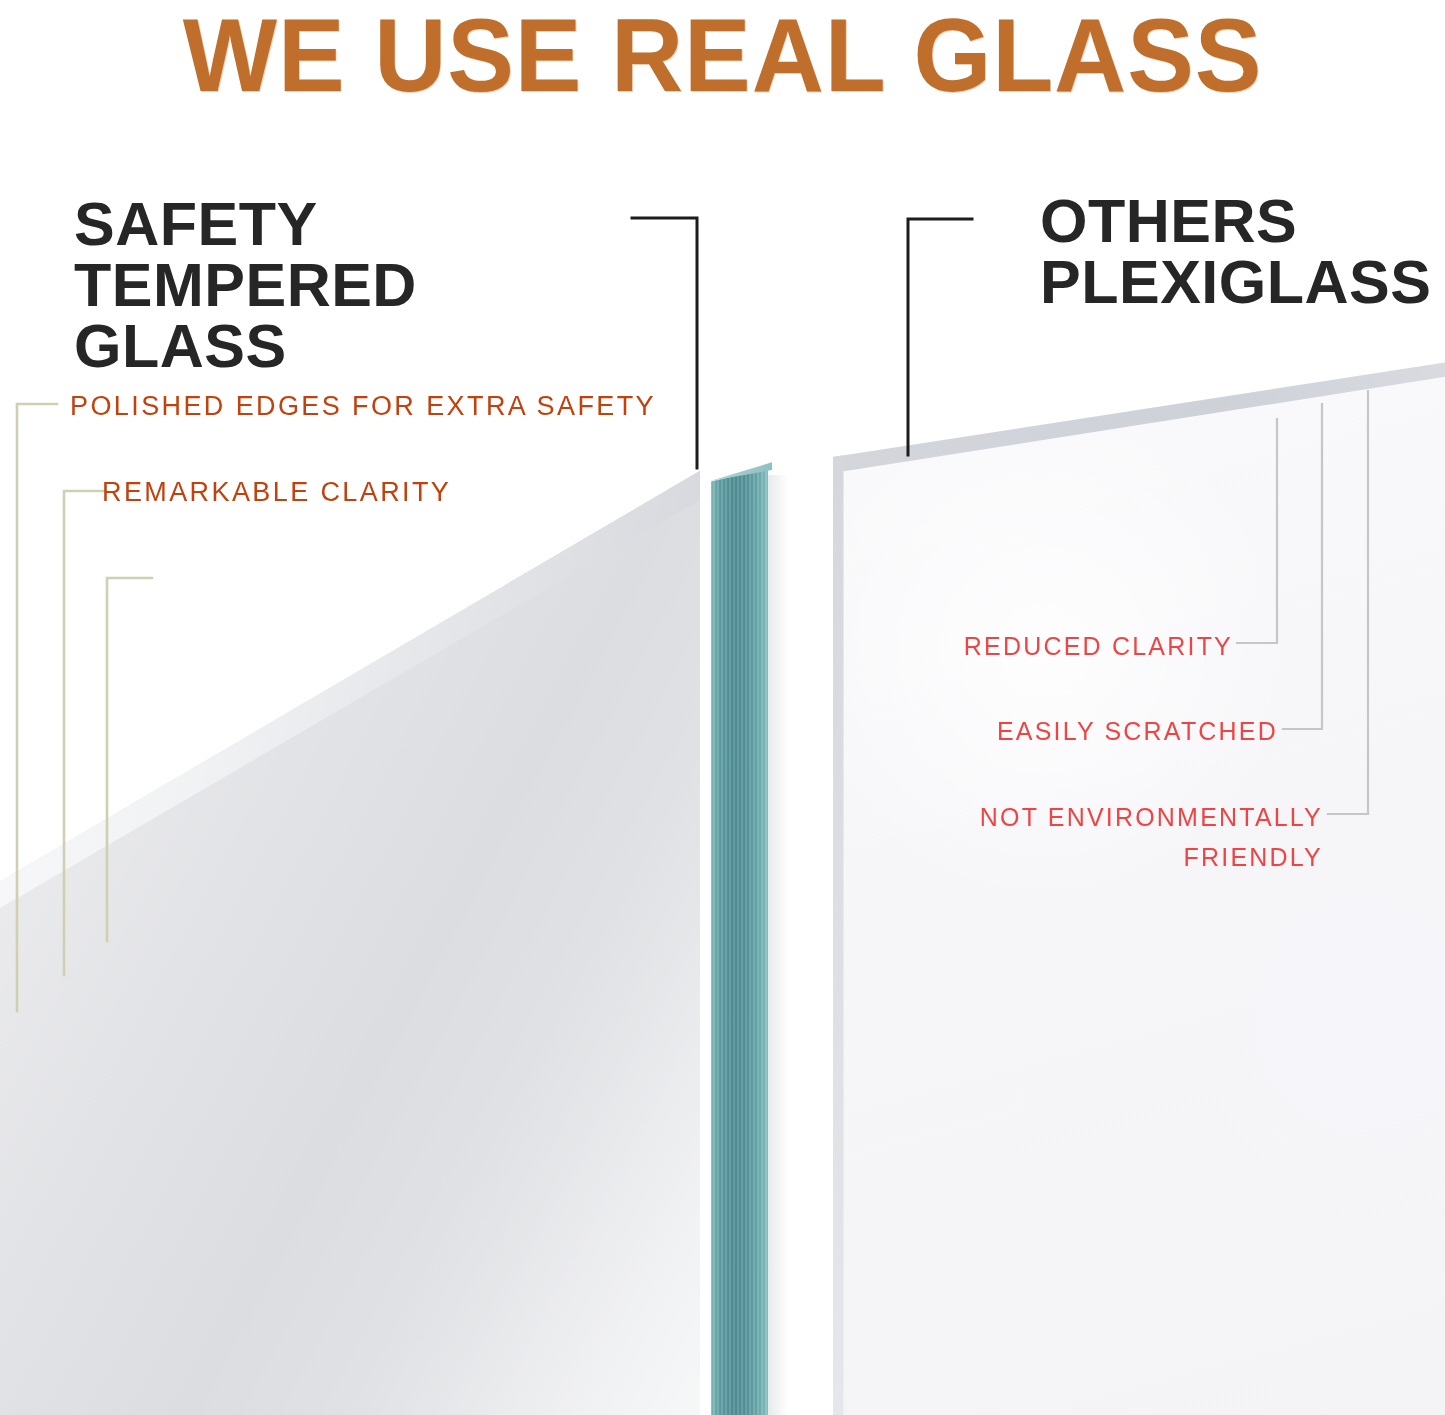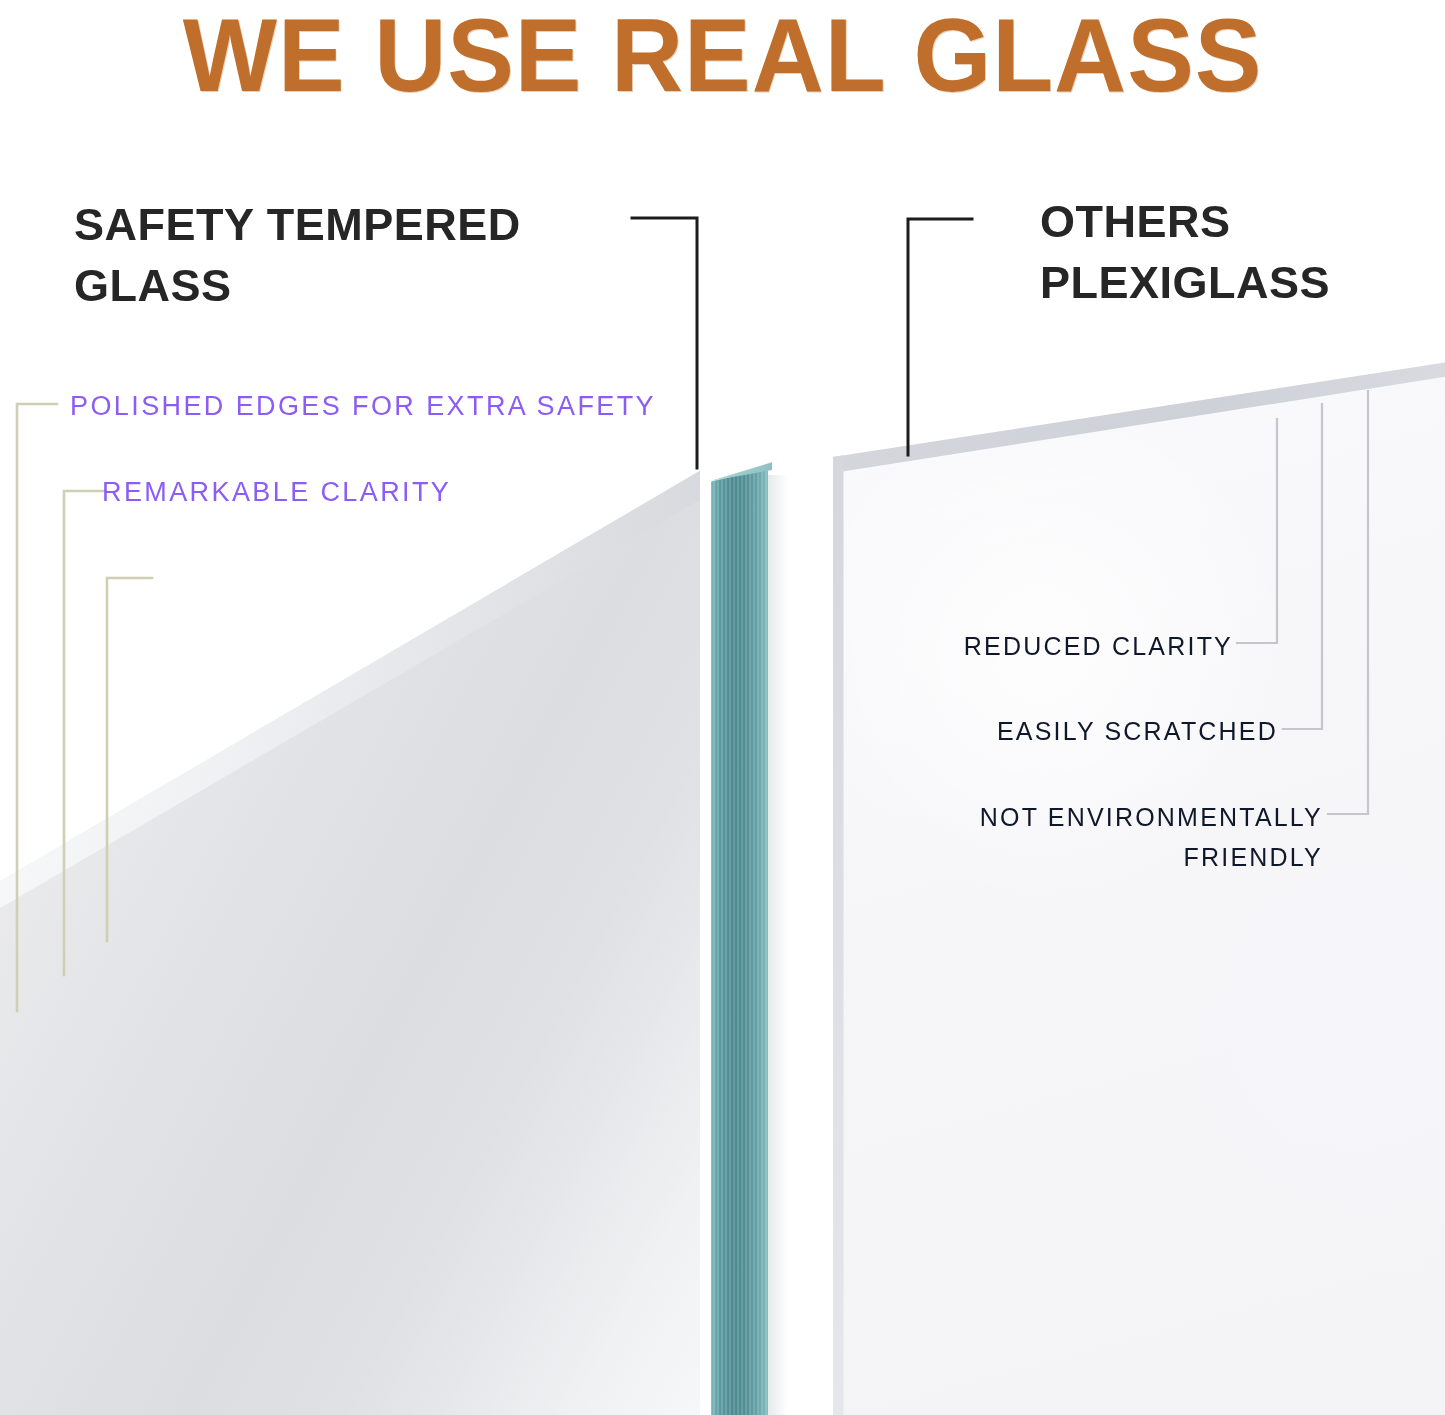--- a/index.html
+++ b/index.html
@@ -43,7 +43,7 @@
     position: absolute;
     font-family: "Liberation Sans", "DejaVu Sans", sans-serif;
     font-weight: 700;
-    font-size: 45px;
+    font-size: 61px;
     line-height: 61px;
     letter-spacing: 0.5px;
     color: #262626;

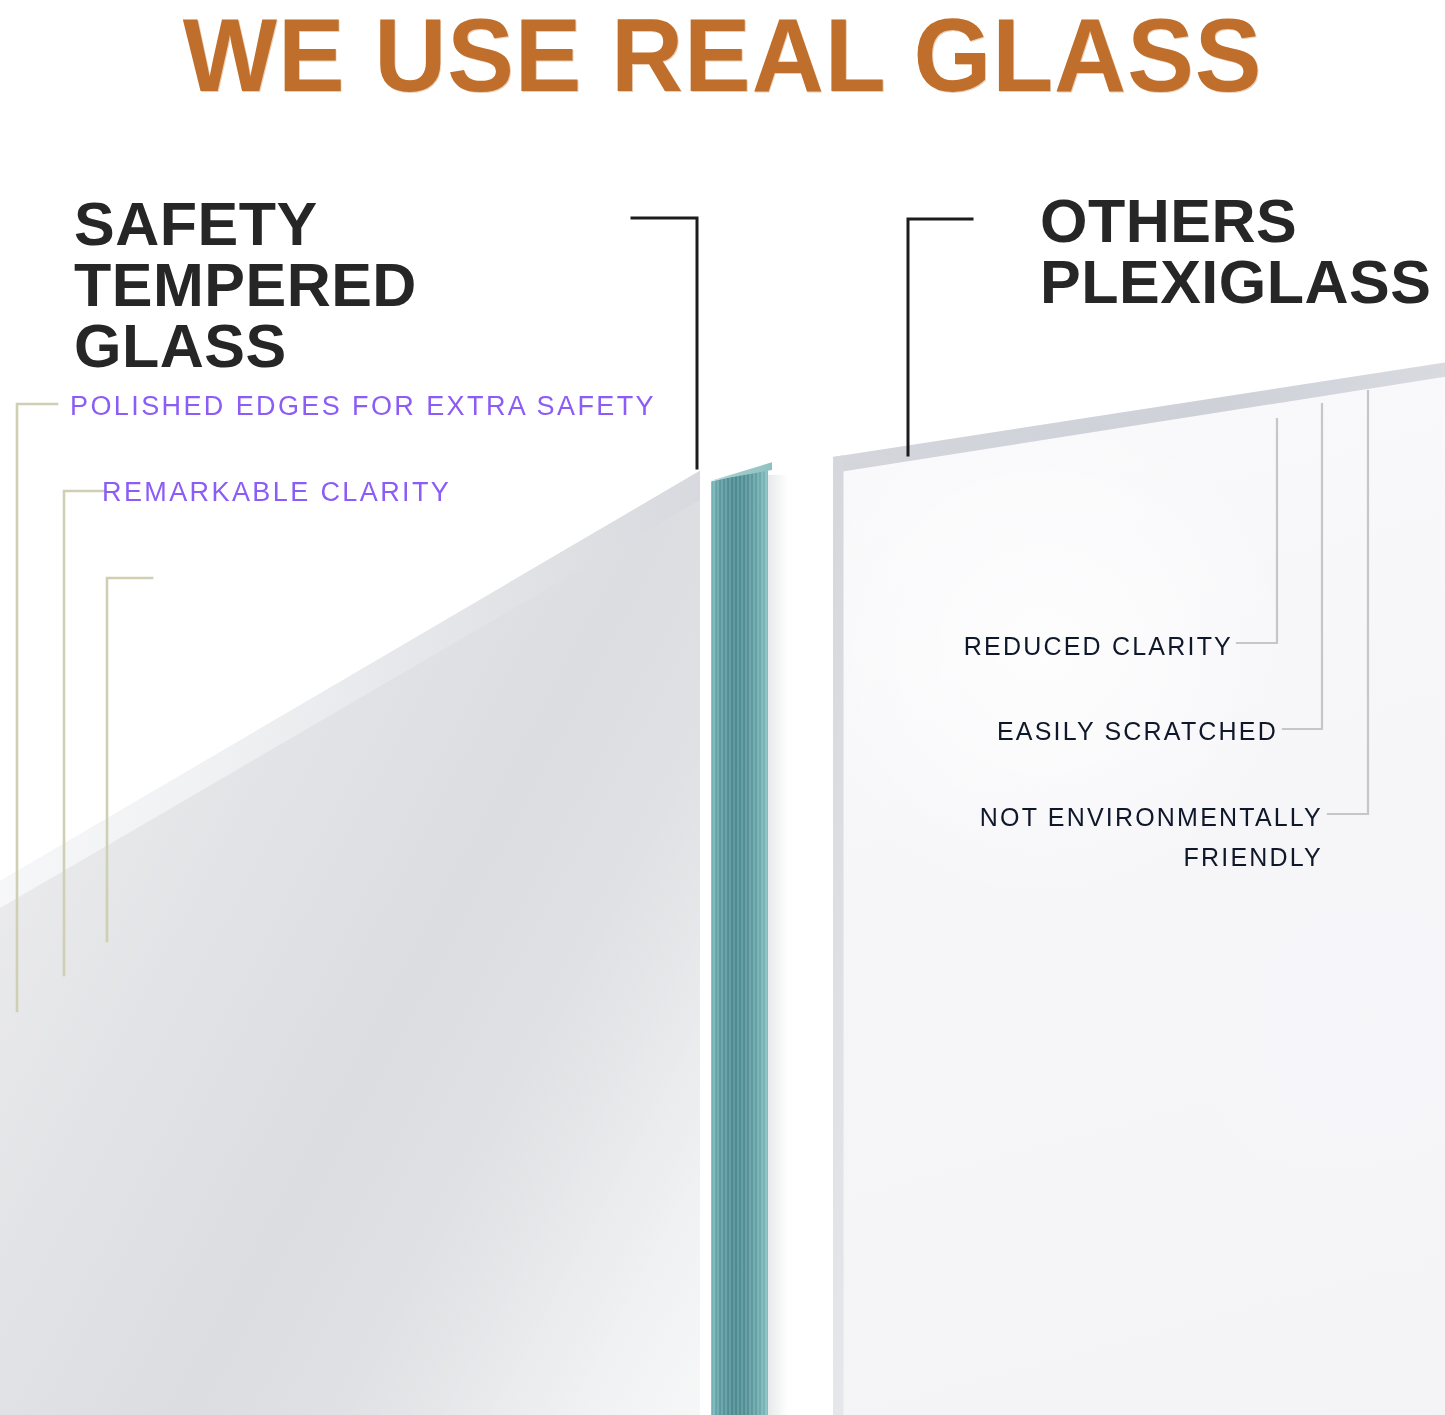--- a/index.html
+++ b/index.html
@@ -191,7 +191,7 @@
     font-size: 27px;
     line-height: 34px;
     letter-spacing: 2.4px;
-    color: #8b5cf6;
+    color: #c2410c;
     white-space: nowrap;
   }
   #feat-0 { left: 70px;  top: 376px; }

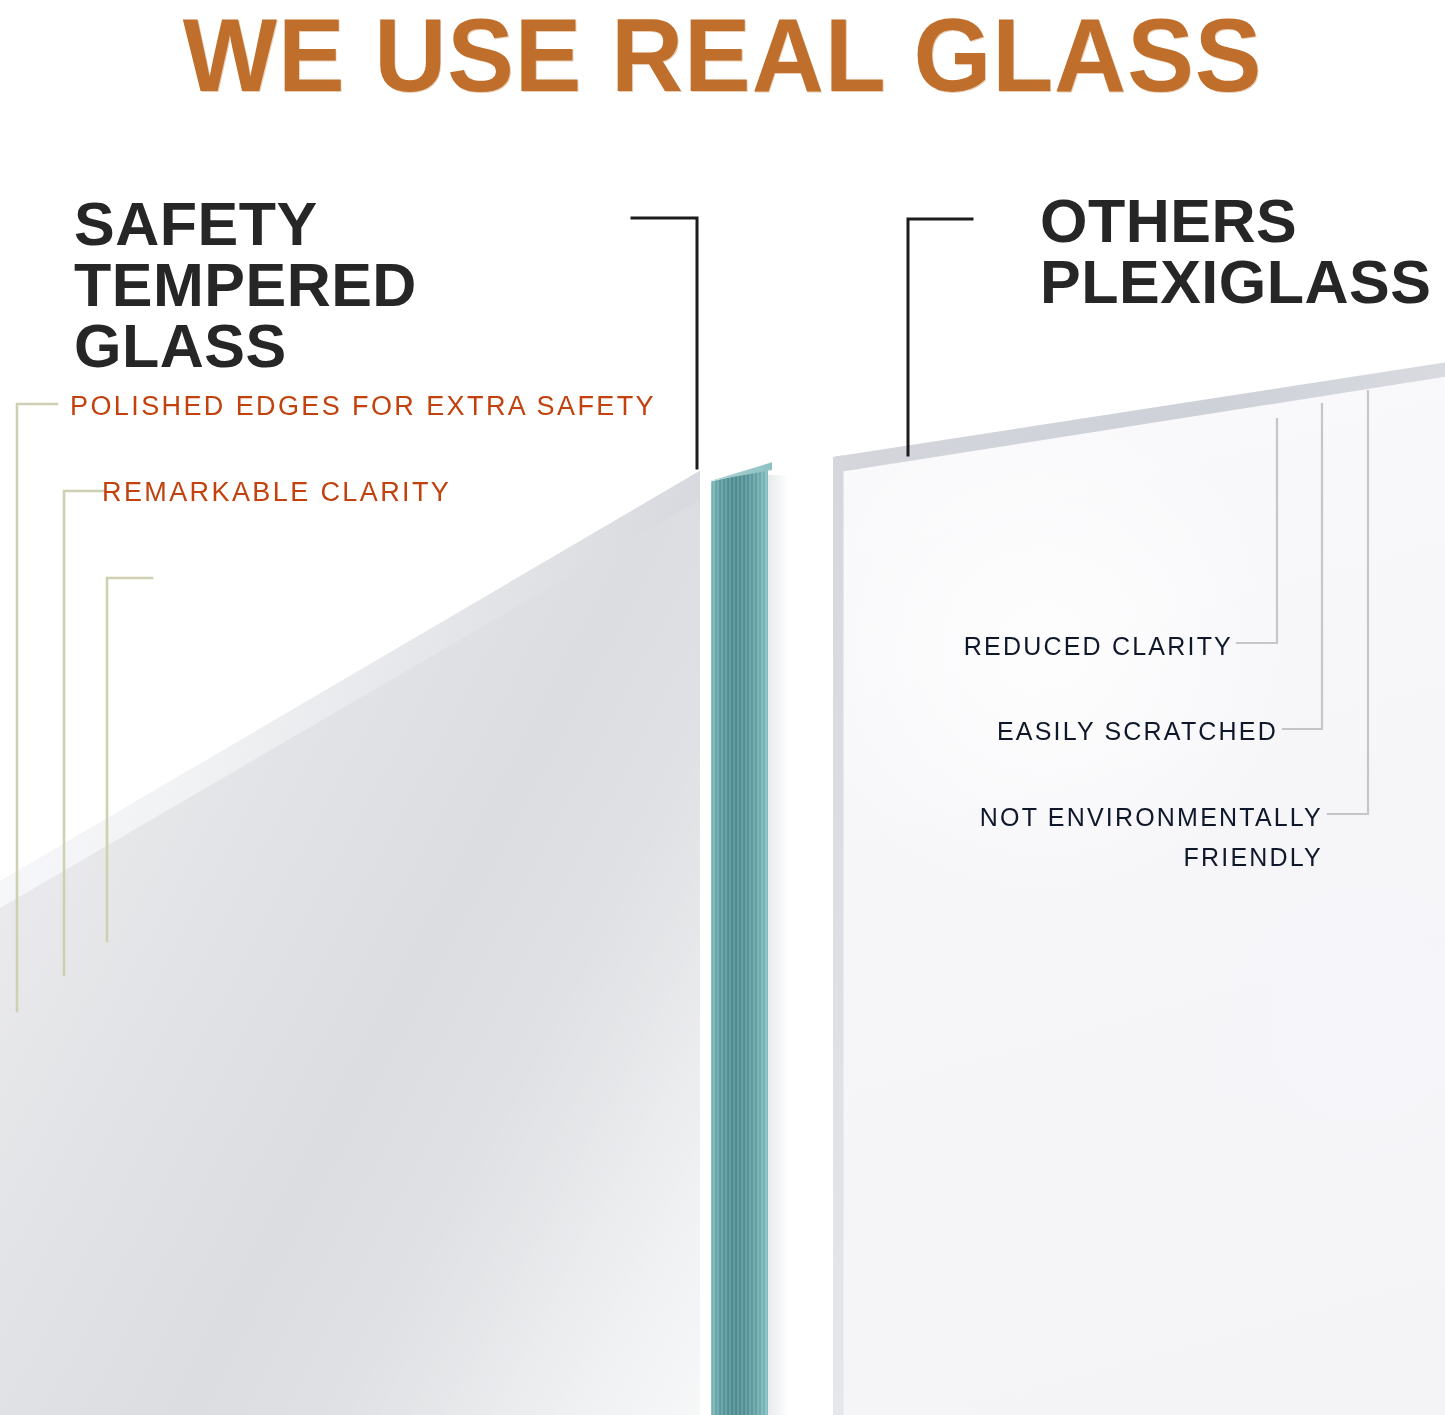--- a/index.html
+++ b/index.html
@@ -206,7 +206,7 @@
     font-size: 25px;
     line-height: 40px;
     letter-spacing: 2.2px;
-    color: #0f172a;
+    color: #ef4444;
     text-align: right;
     white-space: pre-line;
   }

